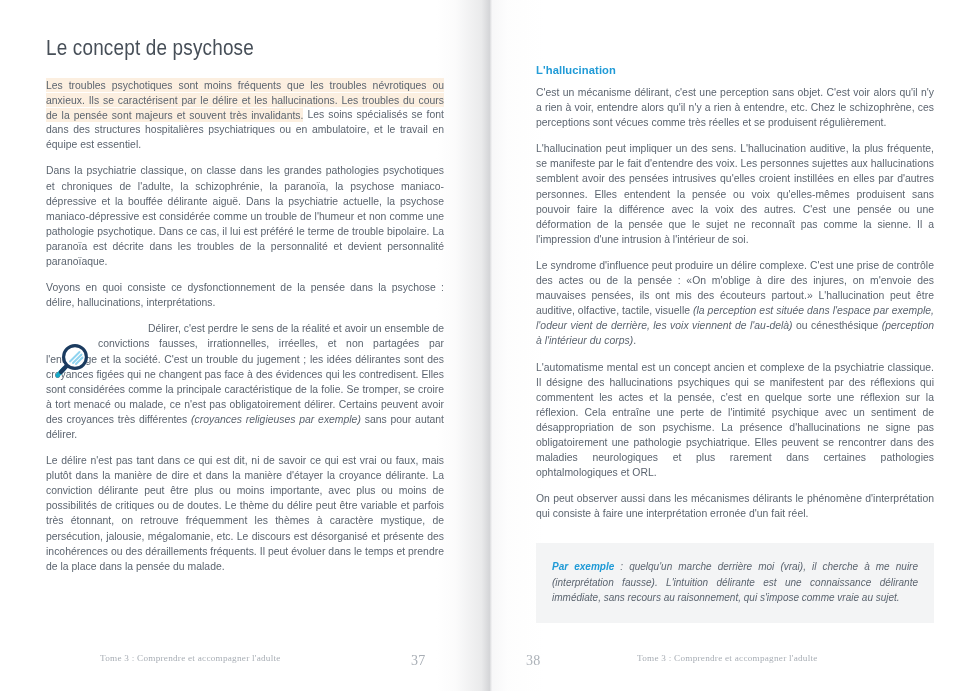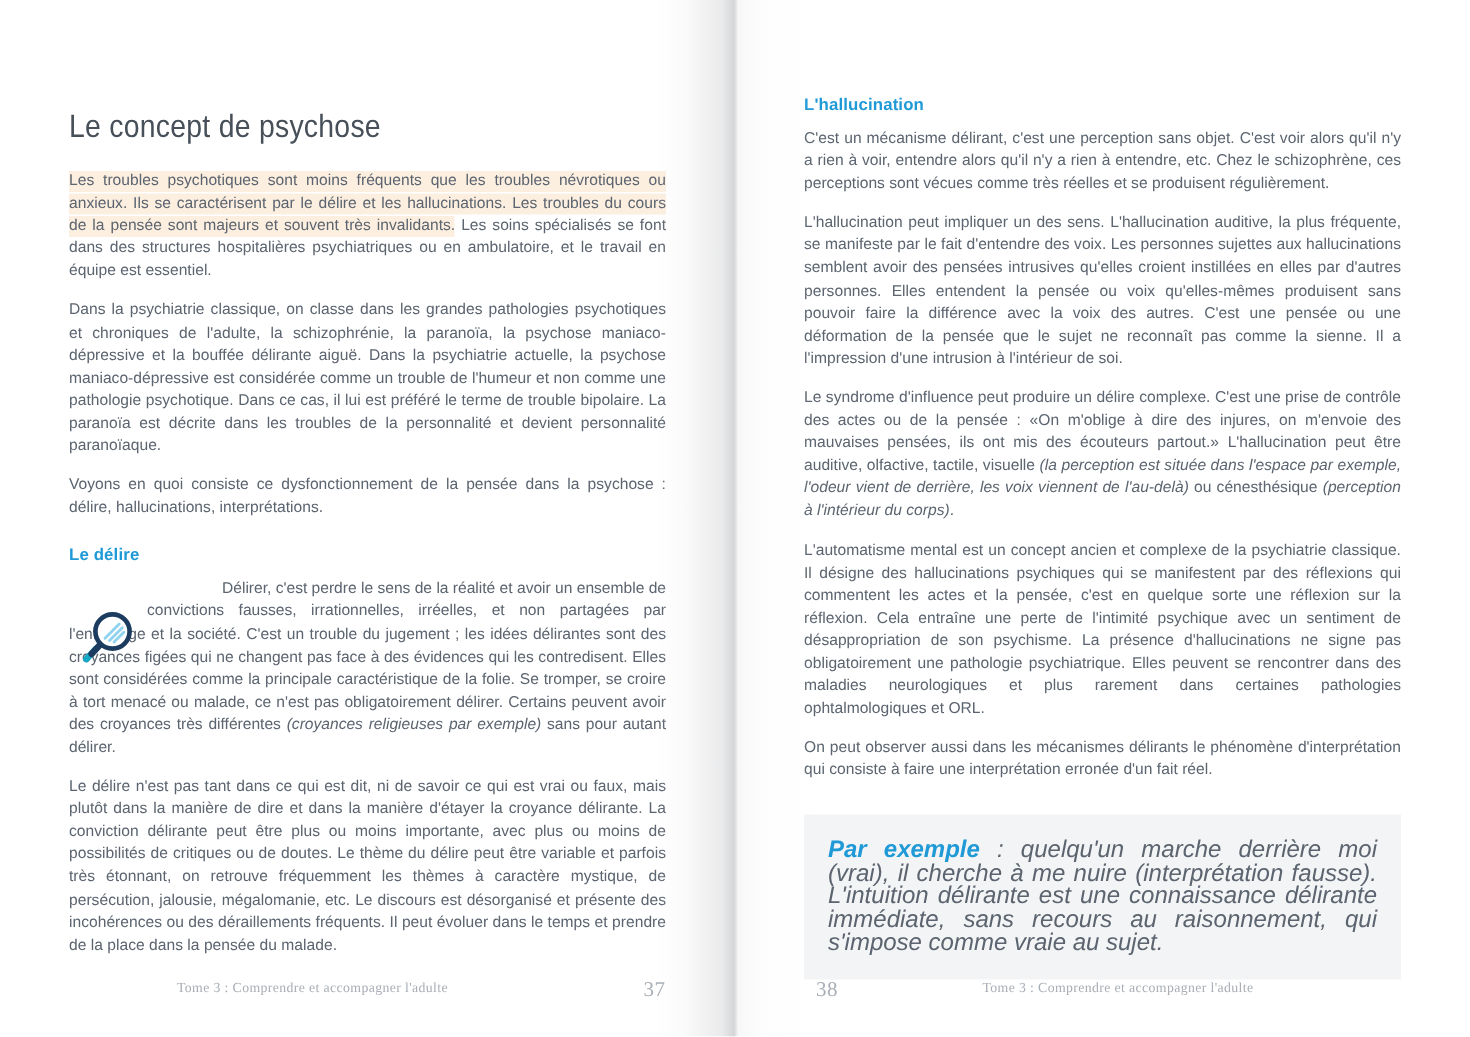--- a/index.html
+++ b/index.html
@@ -29,7 +29,7 @@
     background: #ffffff;
     box-sizing: border-box;
   }
-  .page-left  { padding: 72px 46px 0 46px; }
+  .page-left  { padding: 36px 46px 0 46px; }
   .page-right { padding: 60px 46px 0 46px; }
 
   #gutter {

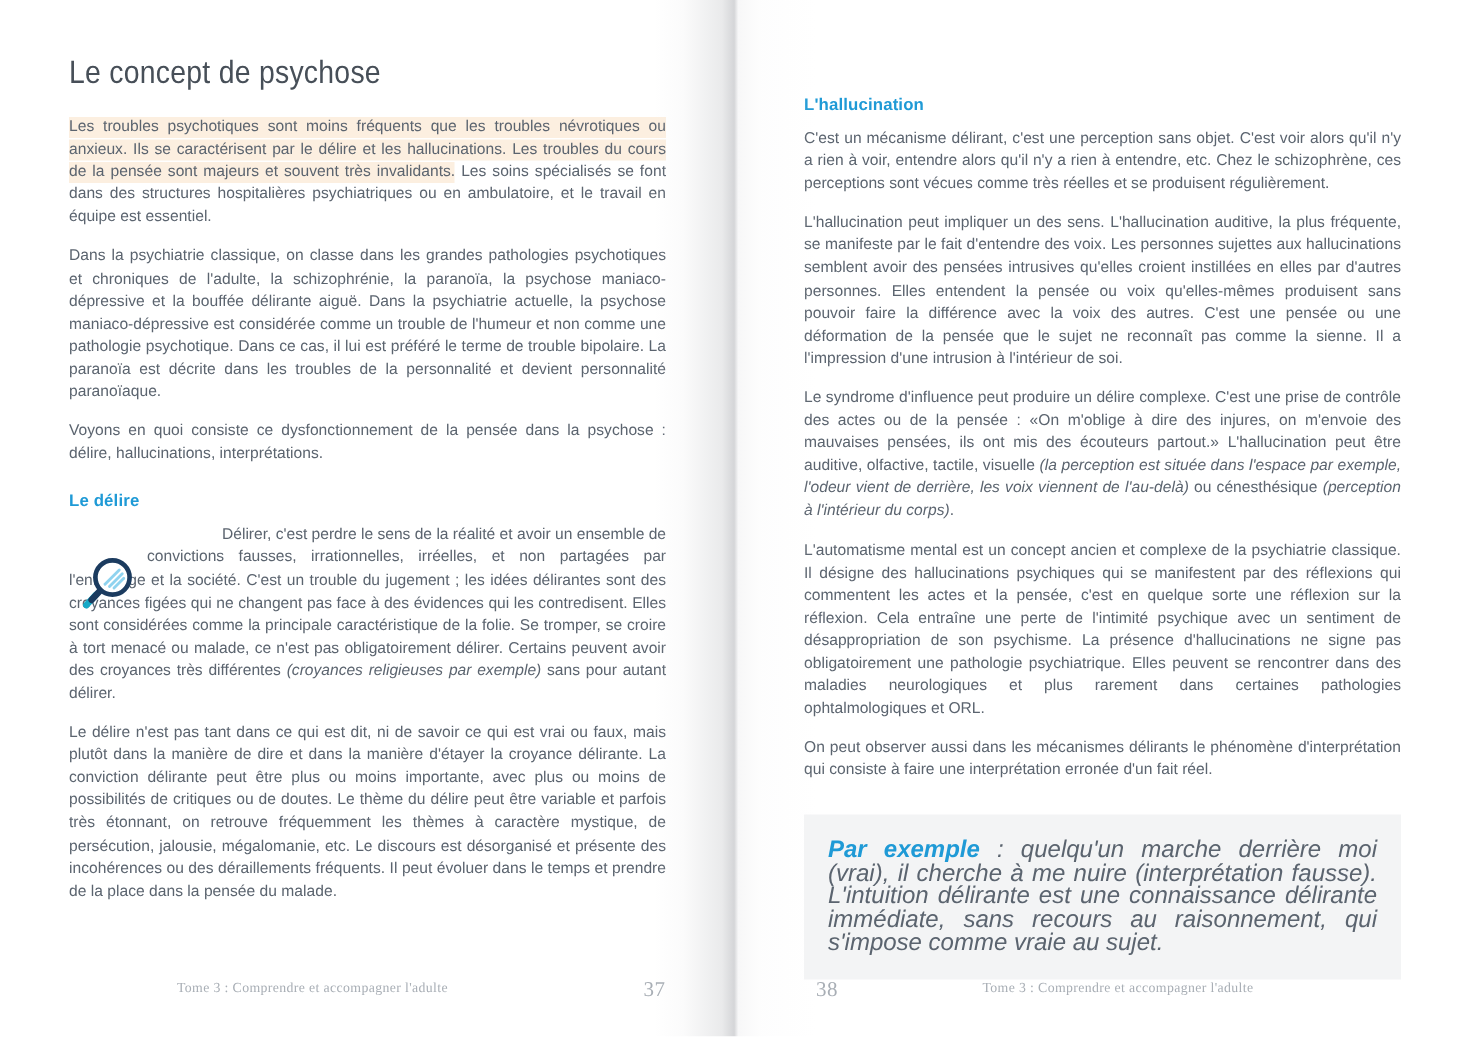--- a/index.html
+++ b/index.html
@@ -176,7 +176,6 @@
 
     <p class="body">Voyons en quoi consiste ce dysfonctionnement de la pensée dans la psychose : délire, hallucinations, interprétations.</p>
 
-    <h2 class="sub-head">Le délire</h2>
 
     <div class="def-block">
 

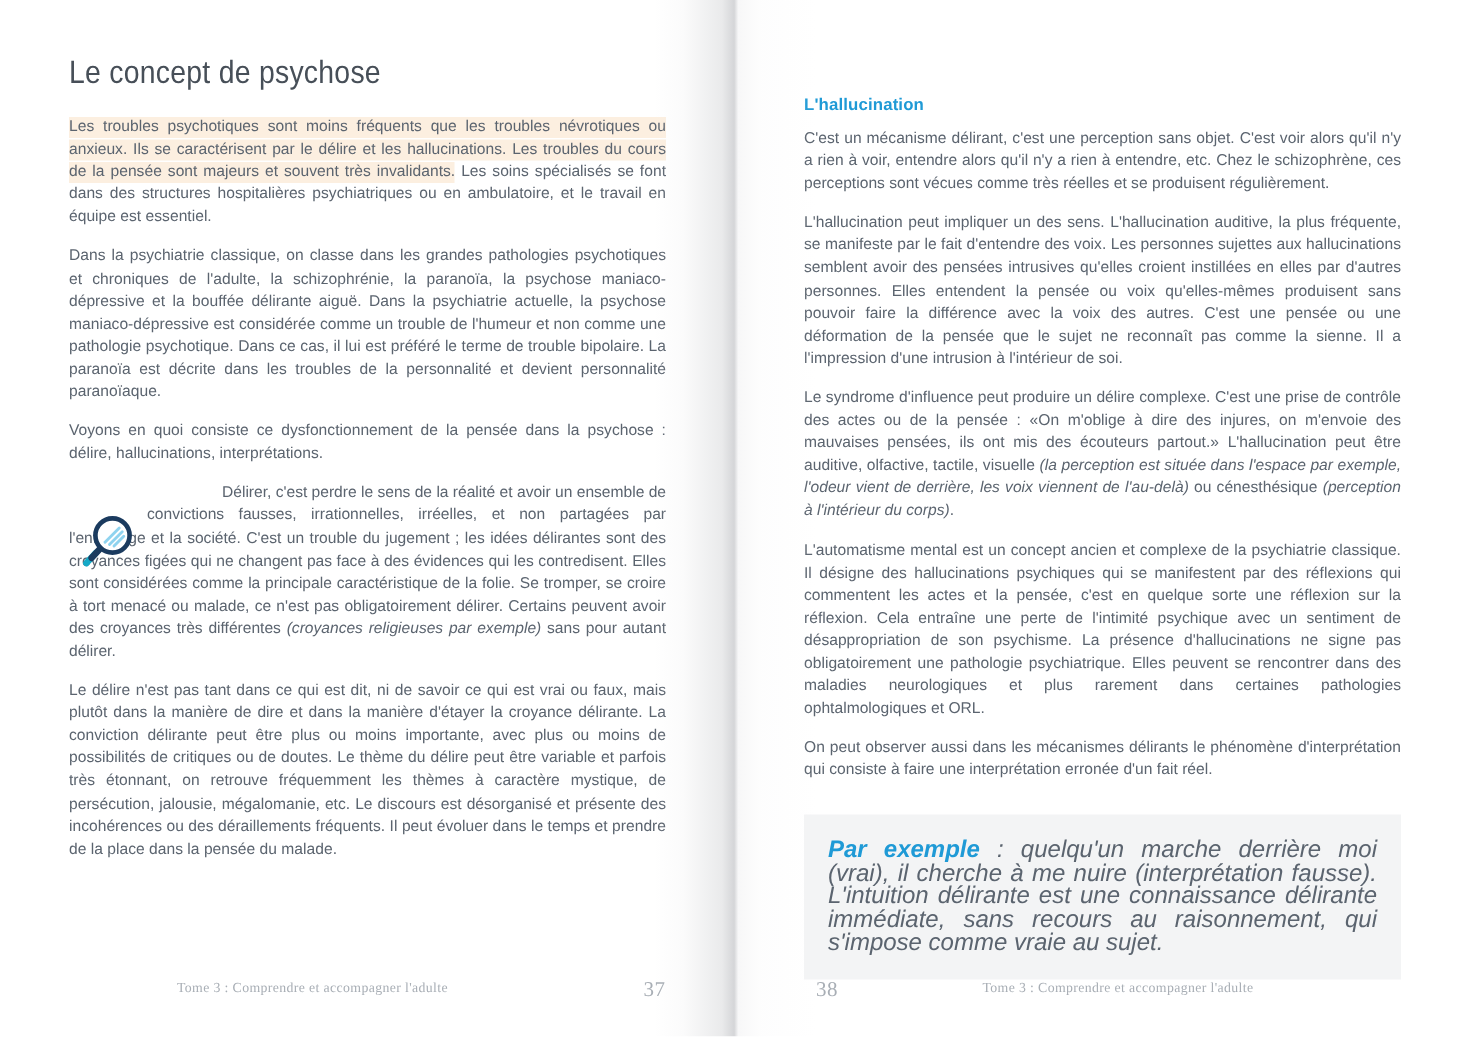--- a/index.html
+++ b/index.html
@@ -127,7 +127,7 @@
     margin-top: 22px;
   }
   .callout p {
-    font-size: 16px;
+    font-size: 10px;
     line-height: 15.4px;
     font-style: italic;
     text-align: justify;

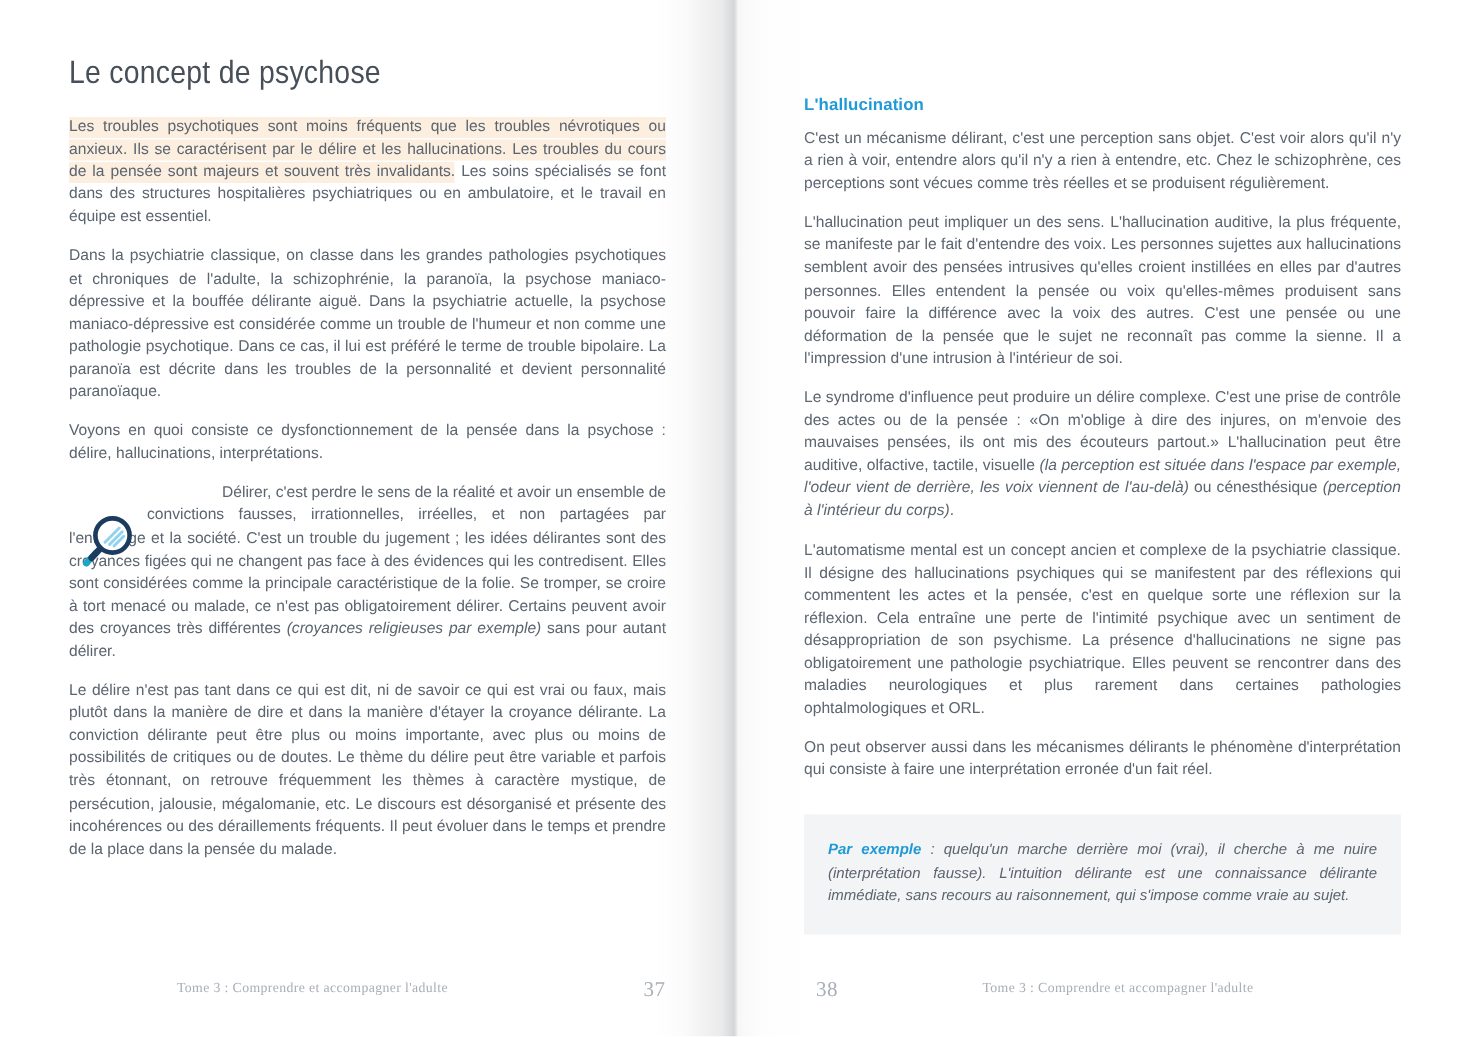--- a/index.html
+++ b/index.html
@@ -151,7 +151,6 @@
     font-size: 9.2px;
     color: #a8aeb5;
     letter-spacing: 0.25px;
-    margin-left: 18px;
   }
   .f-text { position: absolute; white-space: nowrap; }
   .f-num  { position: absolute; font-size: 14px; color: #a8aeb5; }

